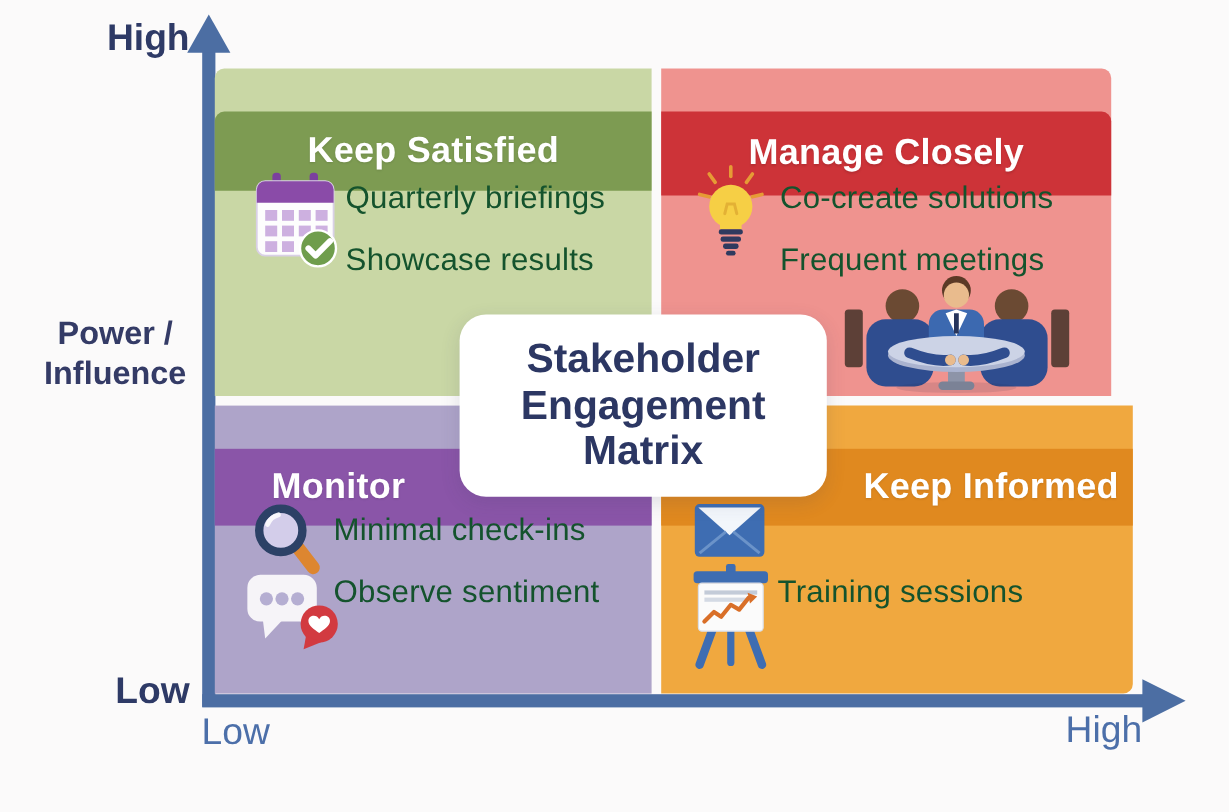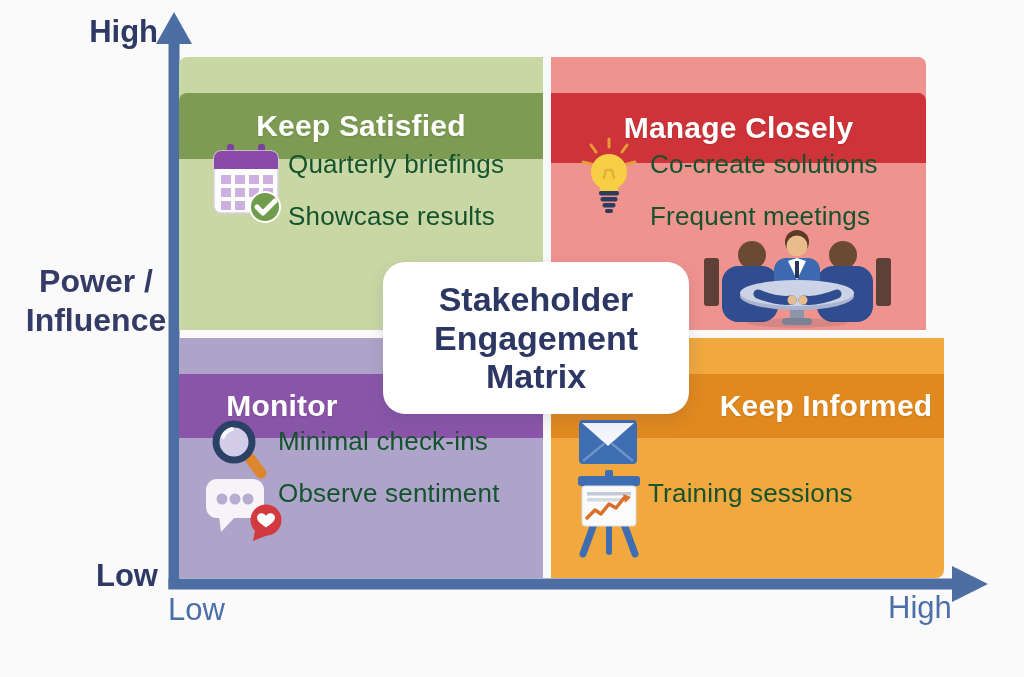--- a/index.html
+++ b/index.html
@@ -53,7 +53,7 @@
   }
   .axis-label{position:absolute;z-index:3;}
   .y-high{left:36px;top:14px;width:122px;text-align:right;font-size:31px;font-weight:bold;color:#2e3a66;}
-  .y-title{left:6px;top:262px;width:180px;text-align:center;font-size:32px;font-weight:bold;color:#343b66;line-height:1.22;}
+  .y-title{left:6px;top:262px;width:180px;text-align:center;font-size:27px;font-weight:bold;color:#343b66;line-height:1.22;}
   .y-low{left:36px;top:558px;width:122px;text-align:right;font-size:31px;font-weight:bold;color:#2e3a66;}
   .x-low{left:168px;top:592px;font-size:31px;color:#4c6fa9;}
   .x-title{left:448px;top:594px;width:200px;text-align:center;font-size:31px;font-weight:bold;color:#2e3a66;}

